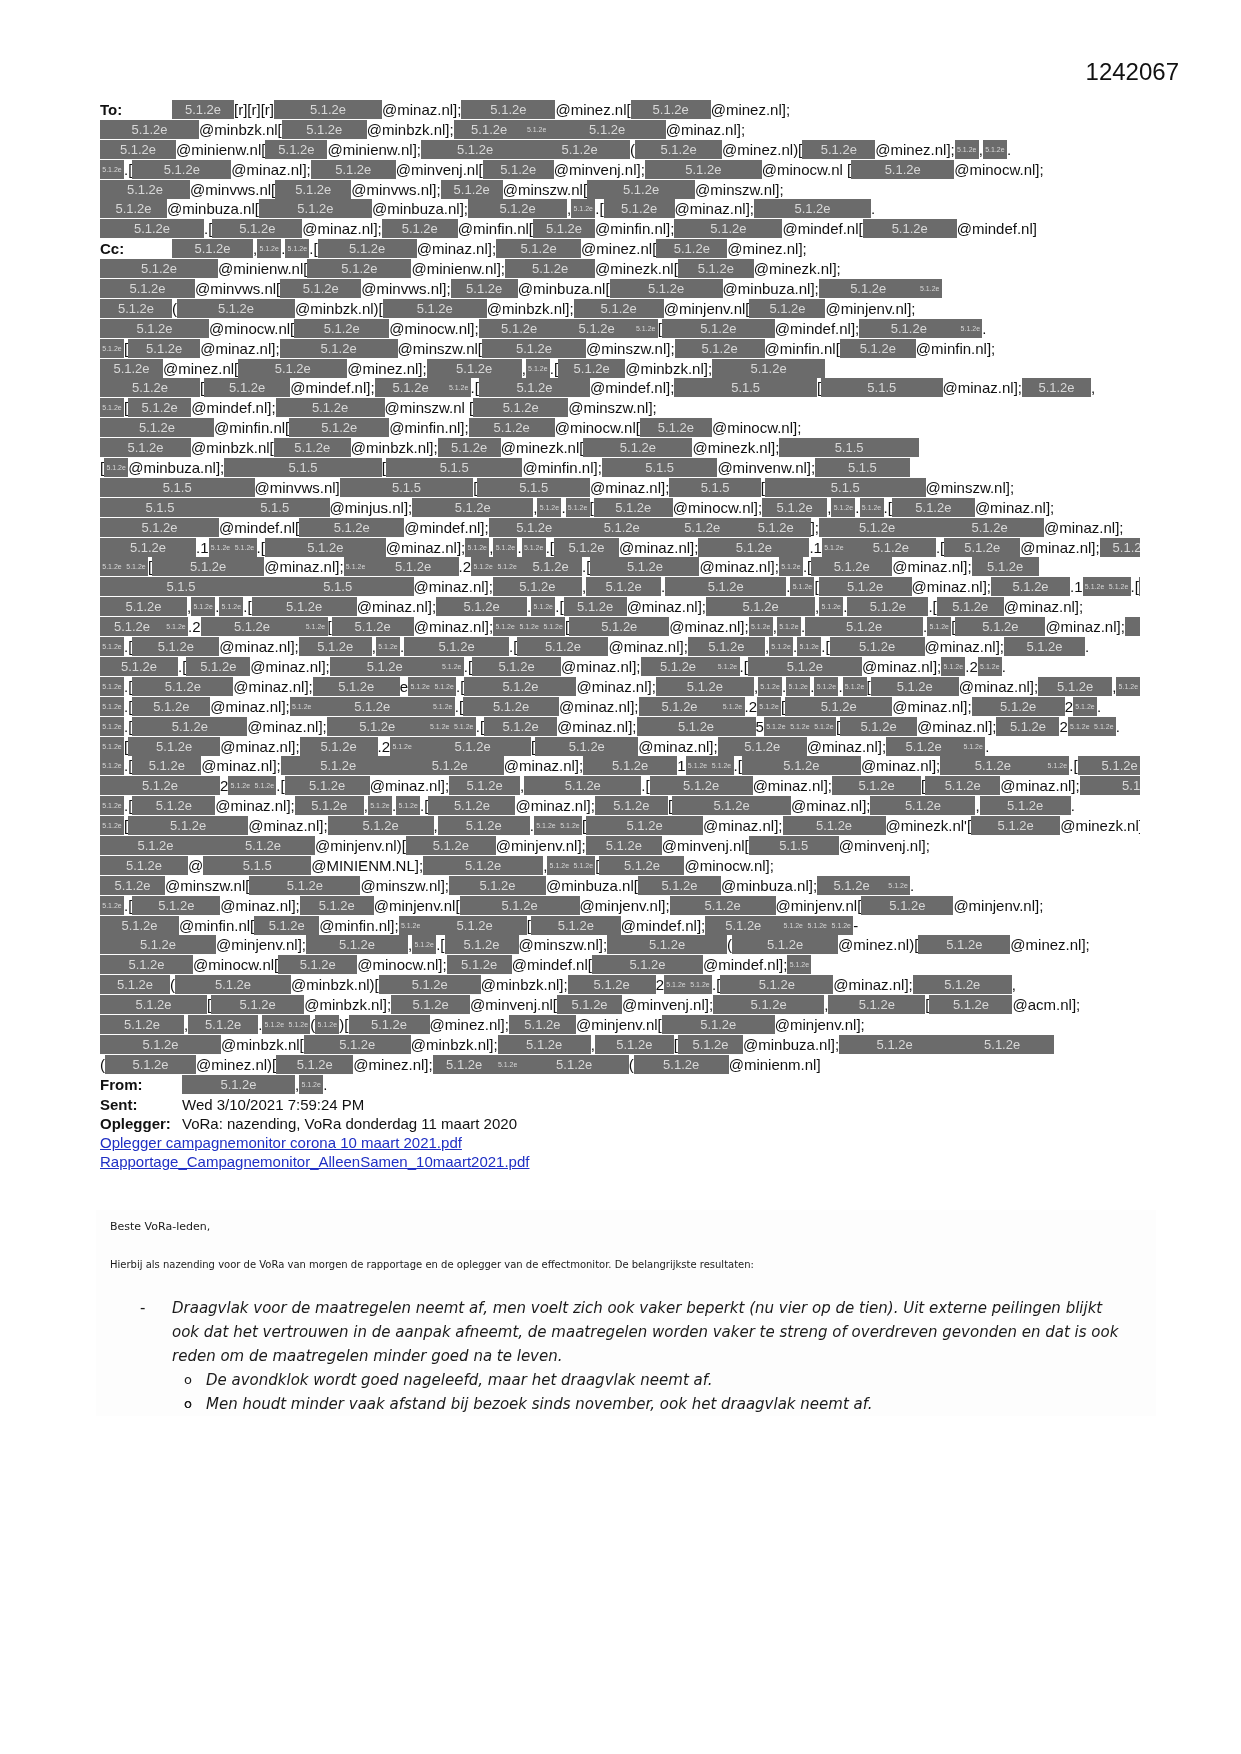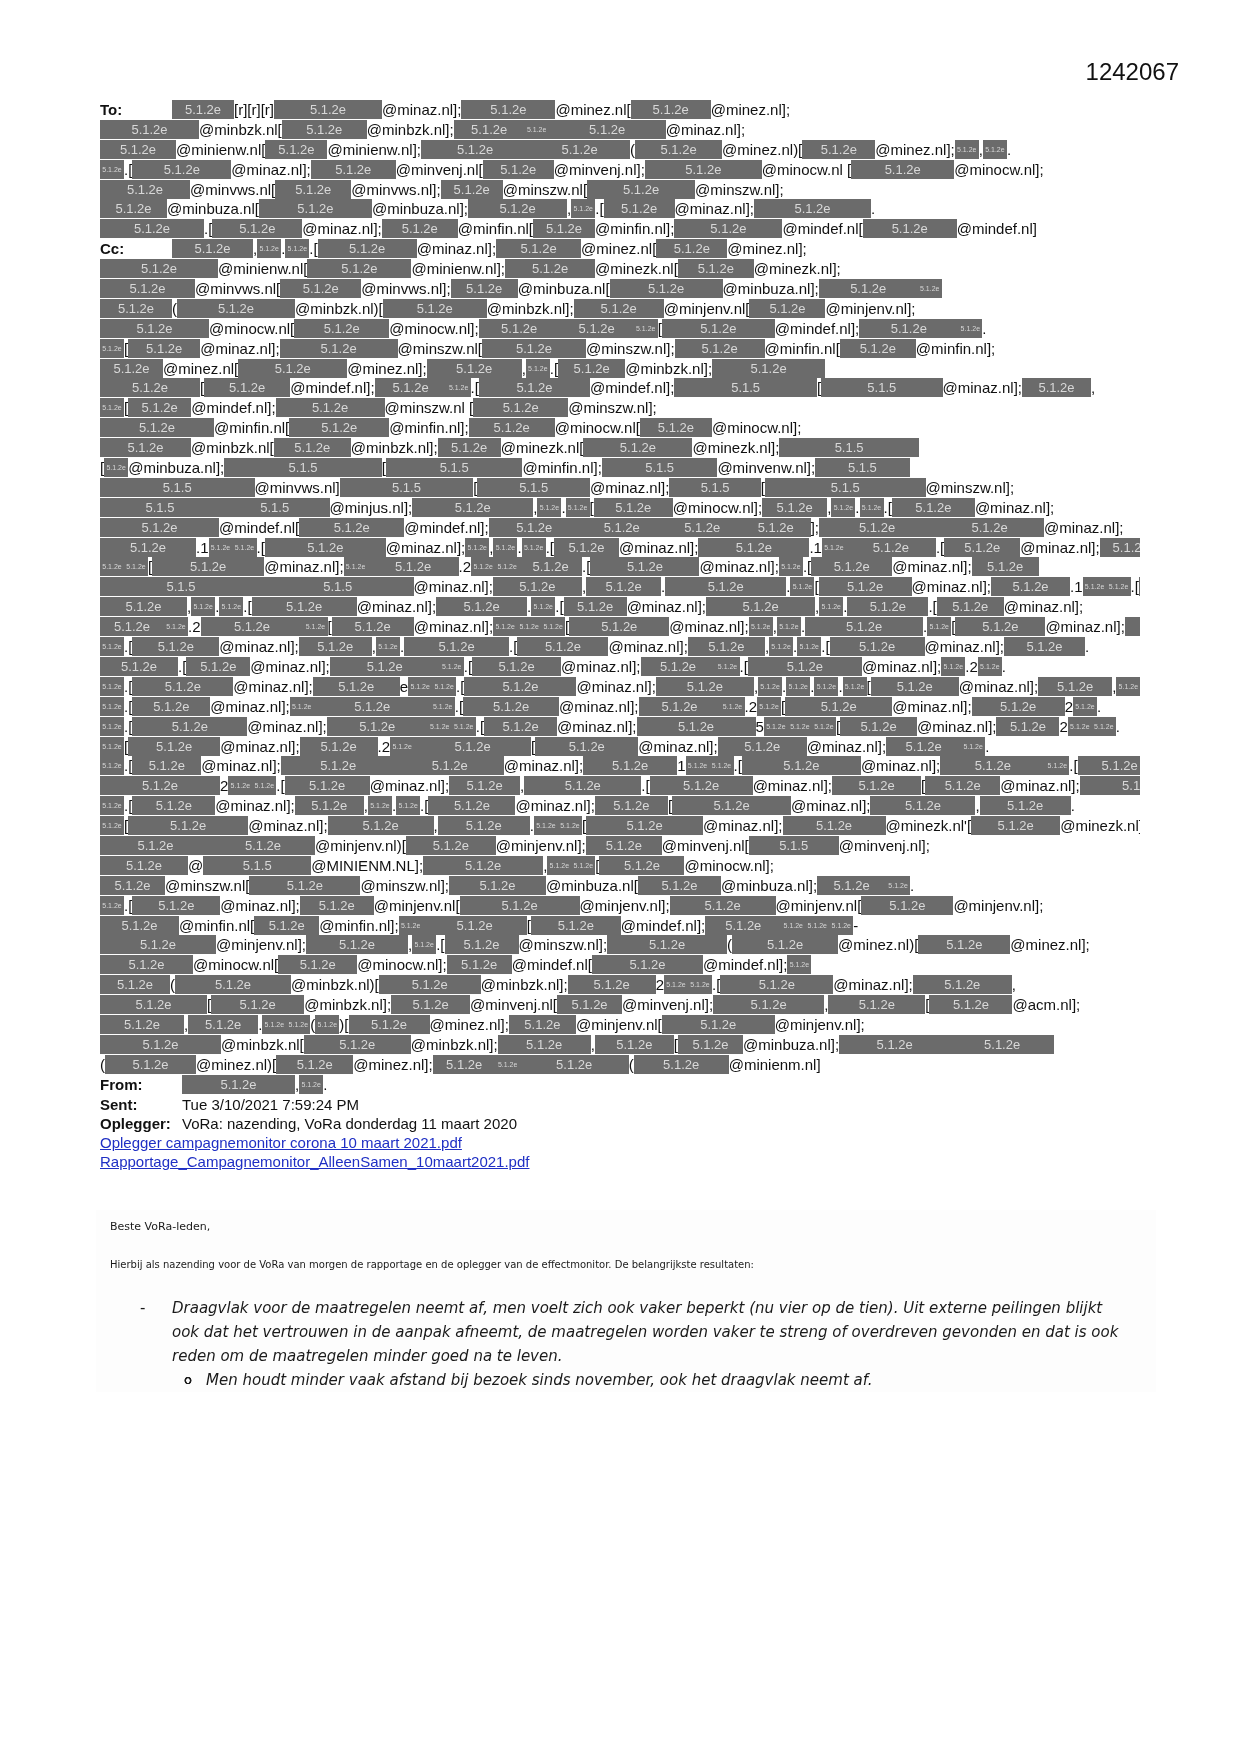--- a/index.html
+++ b/index.html
@@ -90,7 +90,7 @@
     <span class="lbl" style="width:82px">From:</span><span id="from-val"><span class="r" style="width: 113px;">5.1.2e</span><span class="t">,</span><span class="r sm" style="width: 24px;">5.1.2e</span><span class="t">.</span></span>
   </div>
   <div class="meta-line">
-    <span class="lbl">Sent:</span><span>Tue 3/10/2021 7:59:24 PM</span>
+    <span class="lbl">Sent:</span><span>Wed 3/10/2021 7:59:24 PM</span>
   </div>
   <div class="meta-line">
     <span class="lbl">Oplegger:</span><span>VoRa: nazending, VoRa donderdag 11 maart 2020</span>

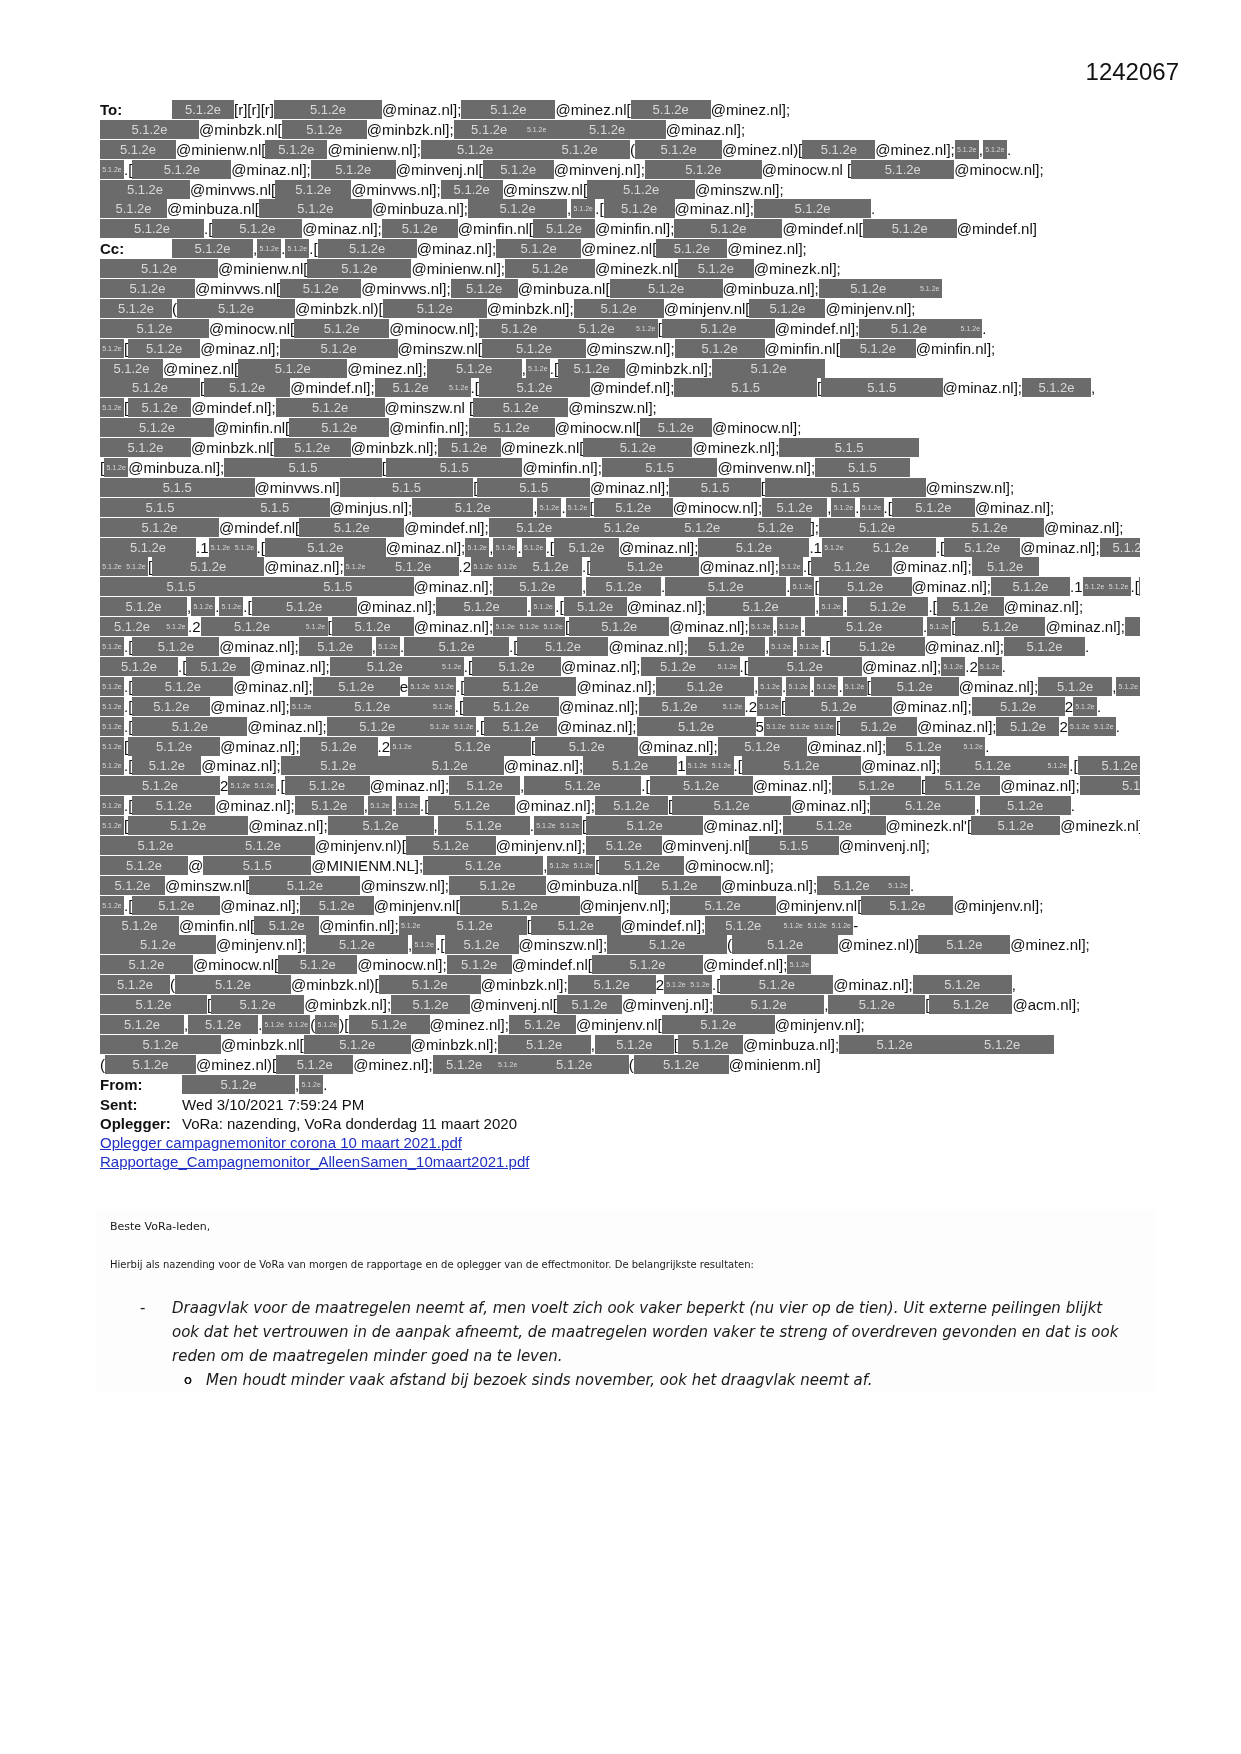--- a/index.html
+++ b/index.html
@@ -107,7 +107,7 @@
       <span class="dash">-</span>
       <span>Draagvlak voor de maatregelen neemt af, men voelt zich ook vaker beperkt (nu vier op de tien). Uit externe peilingen blijkt ook dat het vertrouwen in de aanpak afneemt, de maatregelen worden vaker te streng of overdreven gevonden en dat is ook reden om de maatregelen minder goed na te leven.</span>
     </div>
-    <div class="sub"><span class="o">o</span></div>
+    <div class="sub"><span class="o">o</span><span>De avondklok wordt goed nageleefd, maar het draagvlak neemt af.</span></div>
     <div class="sub"><span class="o">o</span></div>
     <div class="sub"><span class="o">o</span><span>Men houdt minder vaak afstand bij bezoek sinds november, ook het draagvlak neemt af.</span></div>
   </div>

